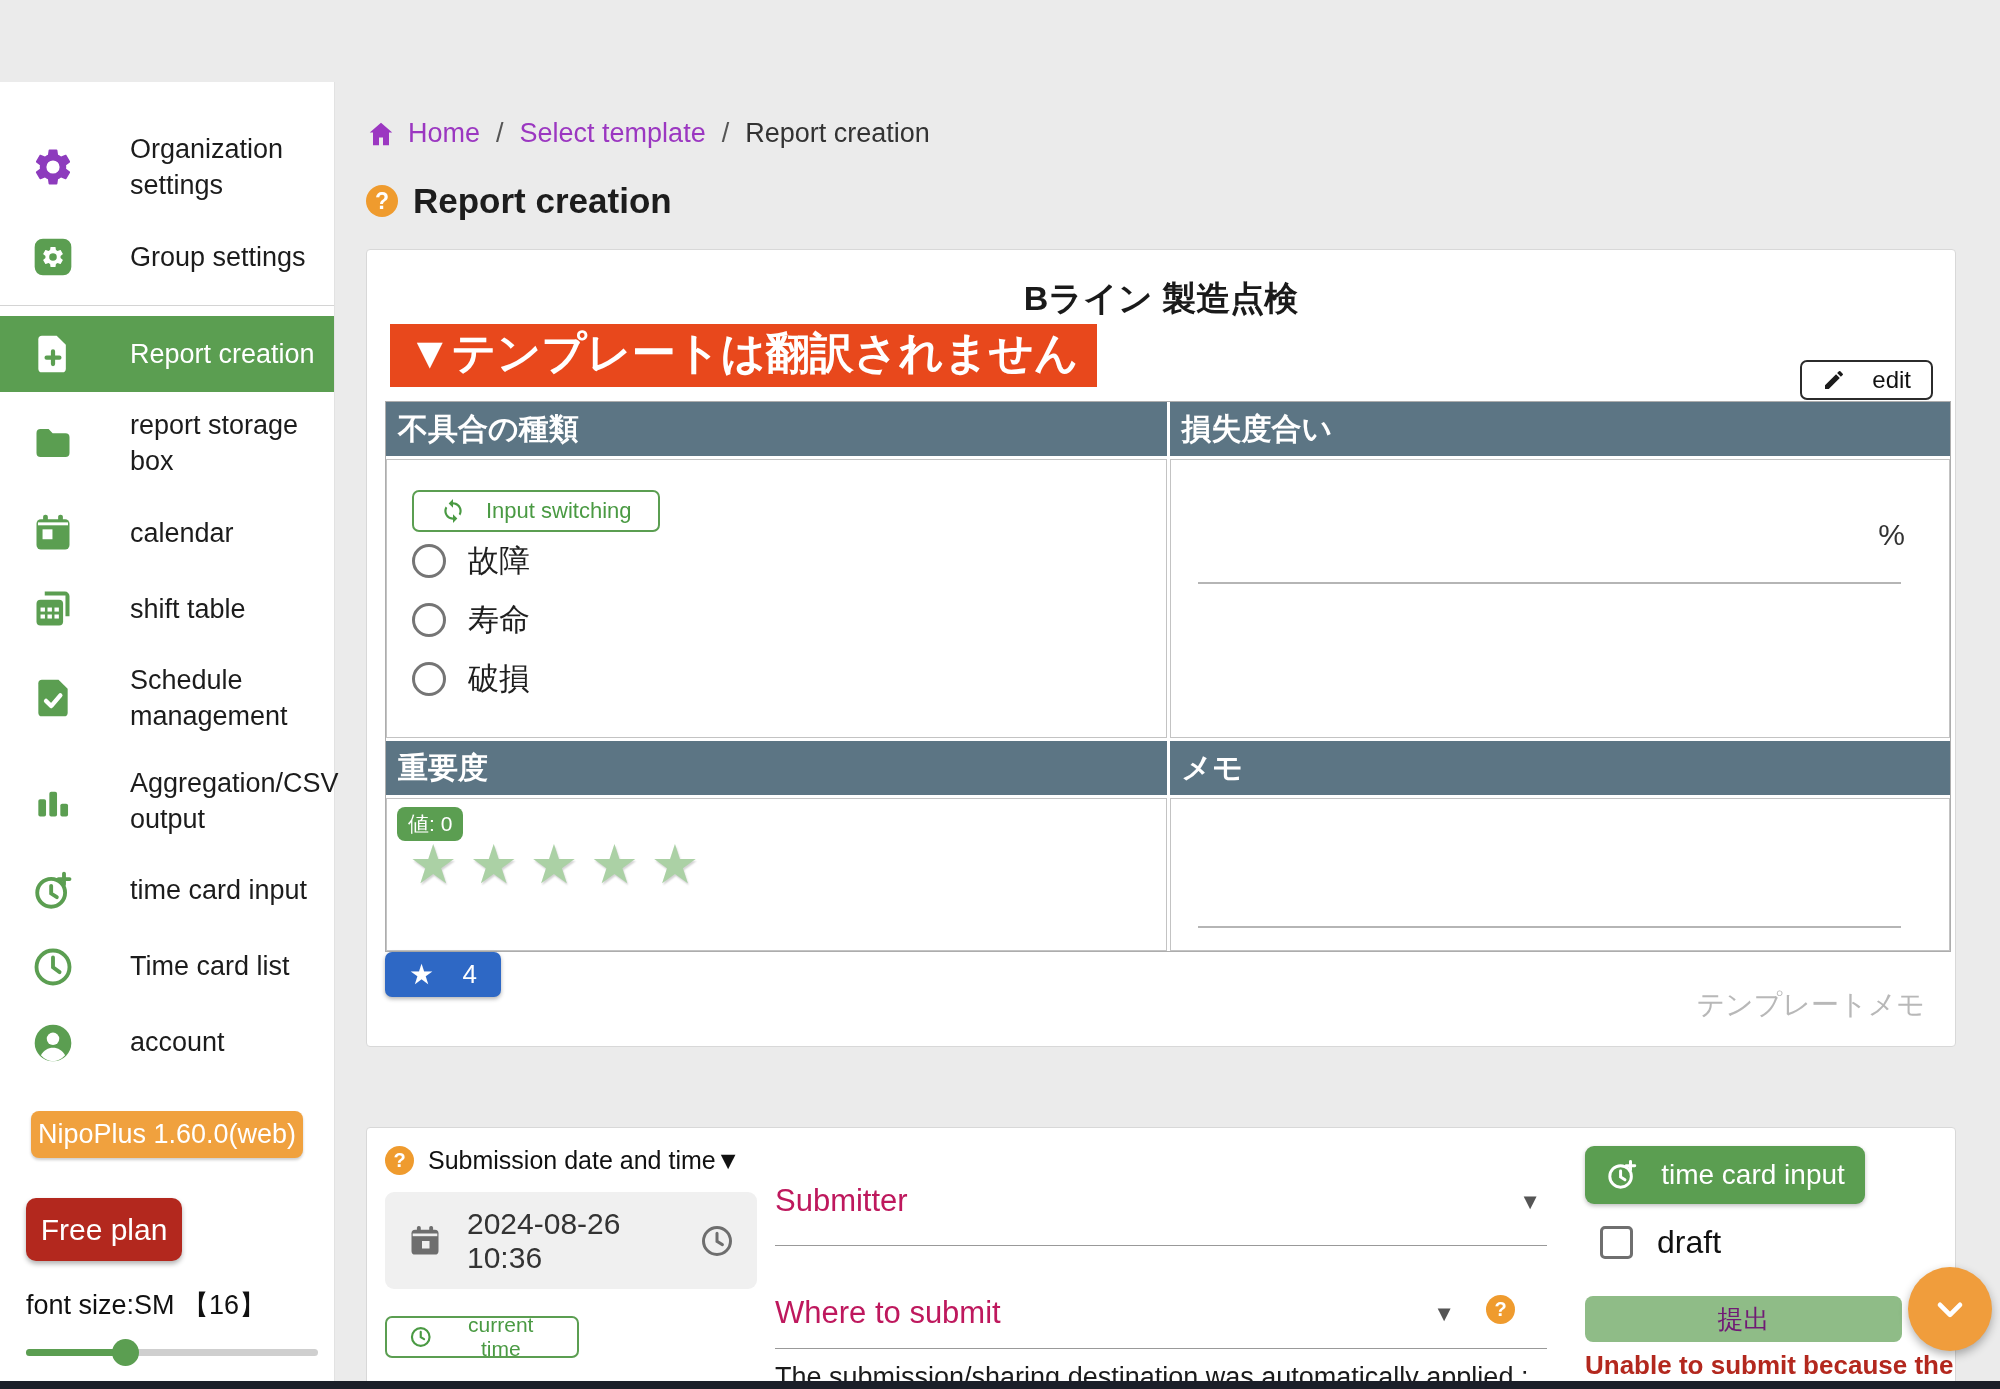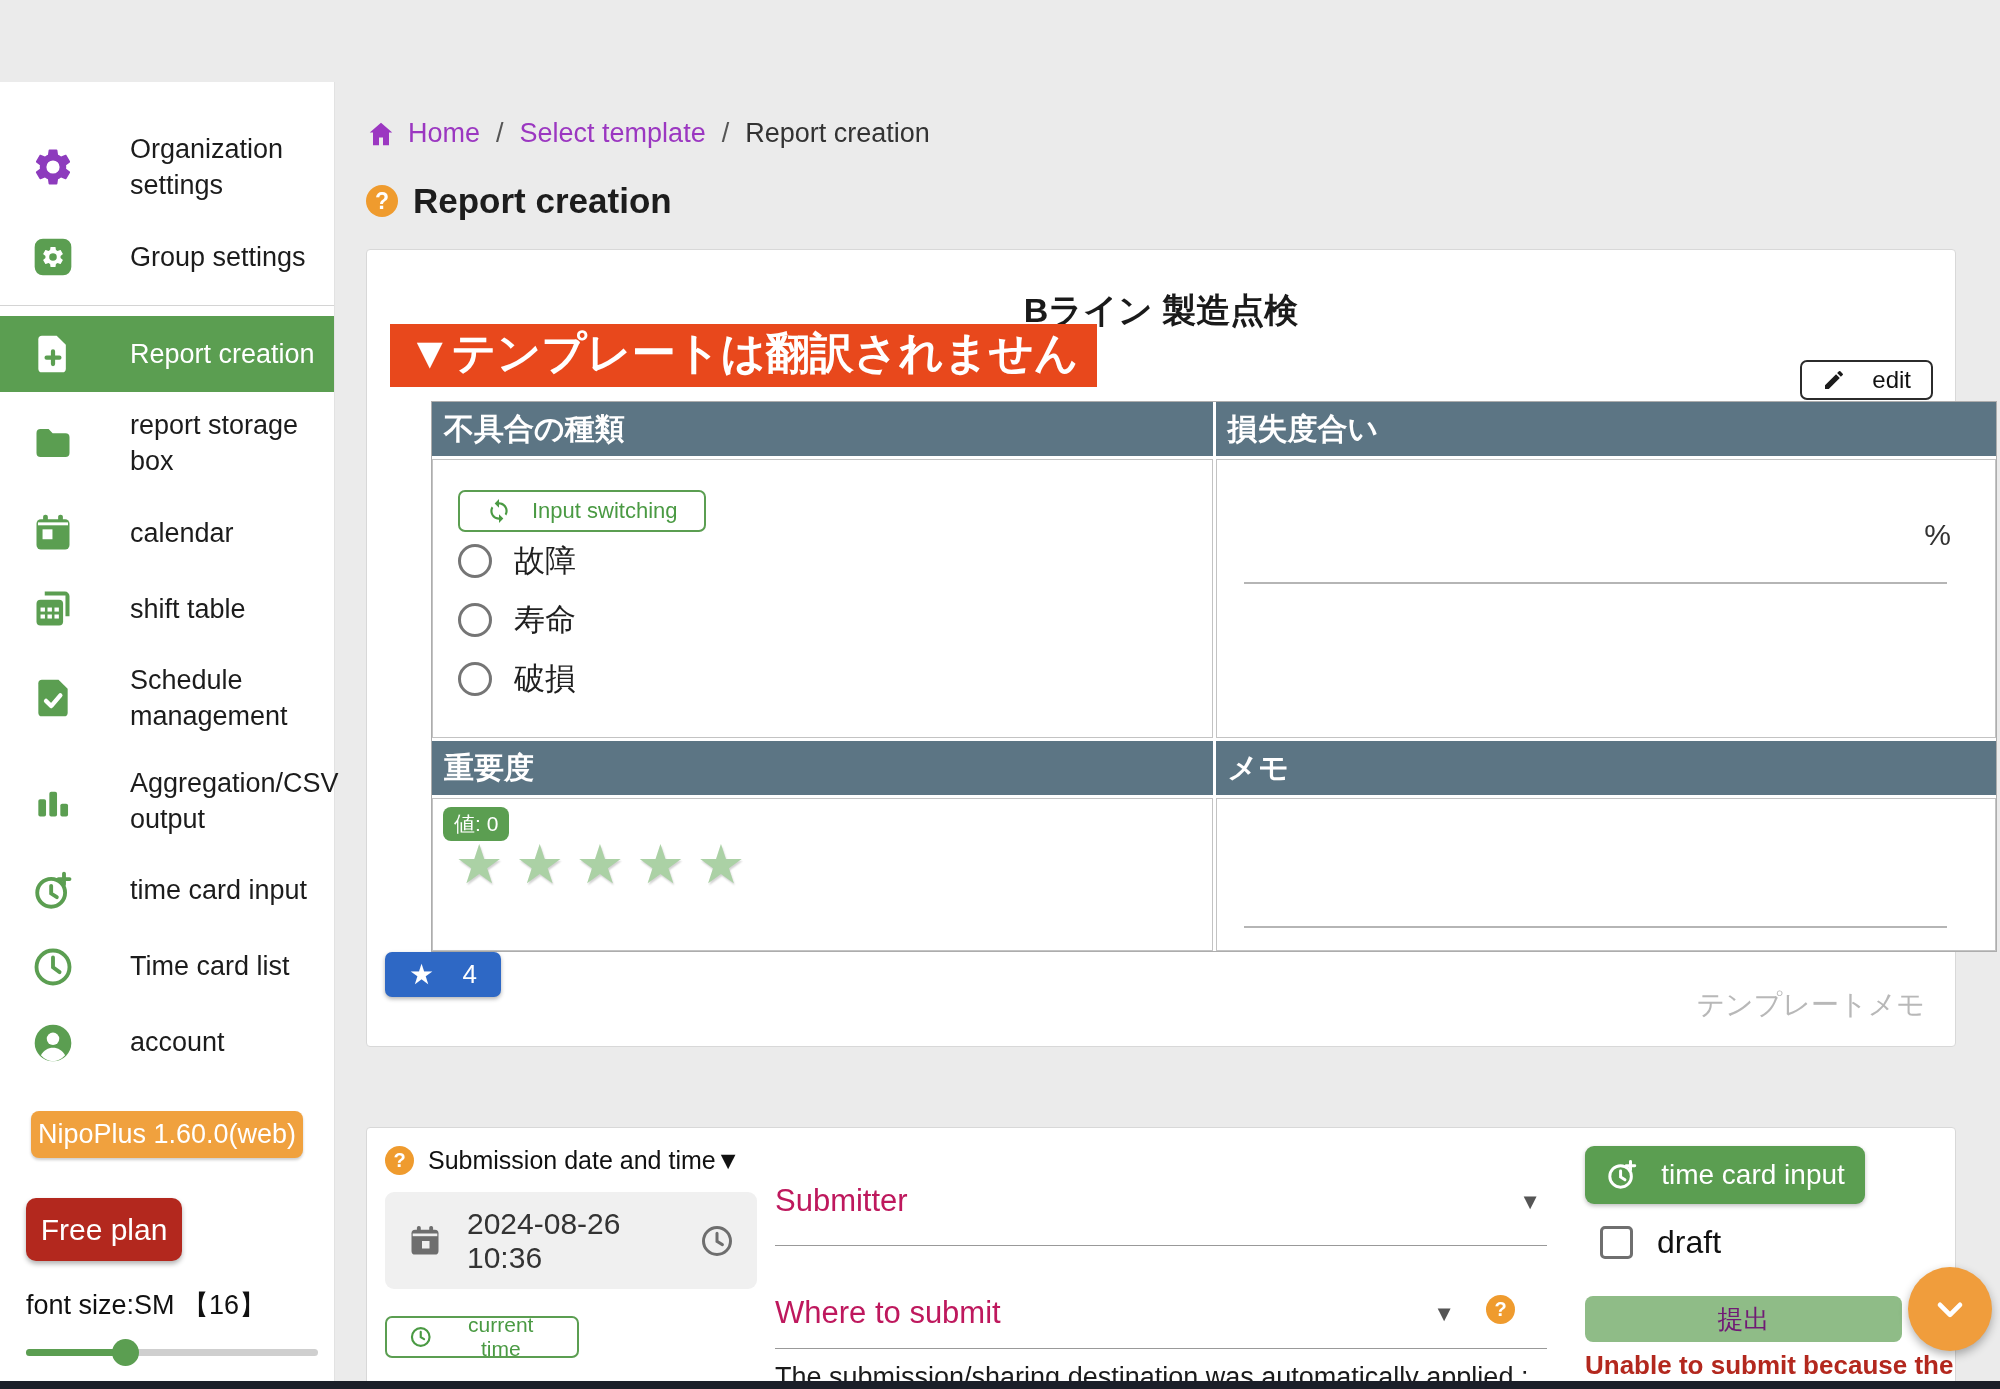--- a/index.html
+++ b/index.html
@@ -65,7 +65,7 @@
   
   .card { background:#fff; border:1px solid #d8d8d8; border-radius:4px; position:relative; }
   .card1 { margin:28px 0 0 30px; width:1590px; height:798px; }
-  .tpl-title { text-align:center; font-size:34px; font-weight:bold; color:#1a1a1a; padding-top:38px; }
+  .tpl-title { text-align:center; font-size:34px; font-weight:bold; color:#1a1a1a; padding-top:26px; }
   .banner { position:absolute; left:23px; top:74px; background:#e8481c; color:#fff;
     font-size:44px; font-weight:bold; padding:4px 18px 8px; line-height:1.15; }
   .edit-btn { position:absolute; right:22px; top:110px; height:40px; background:#fff;

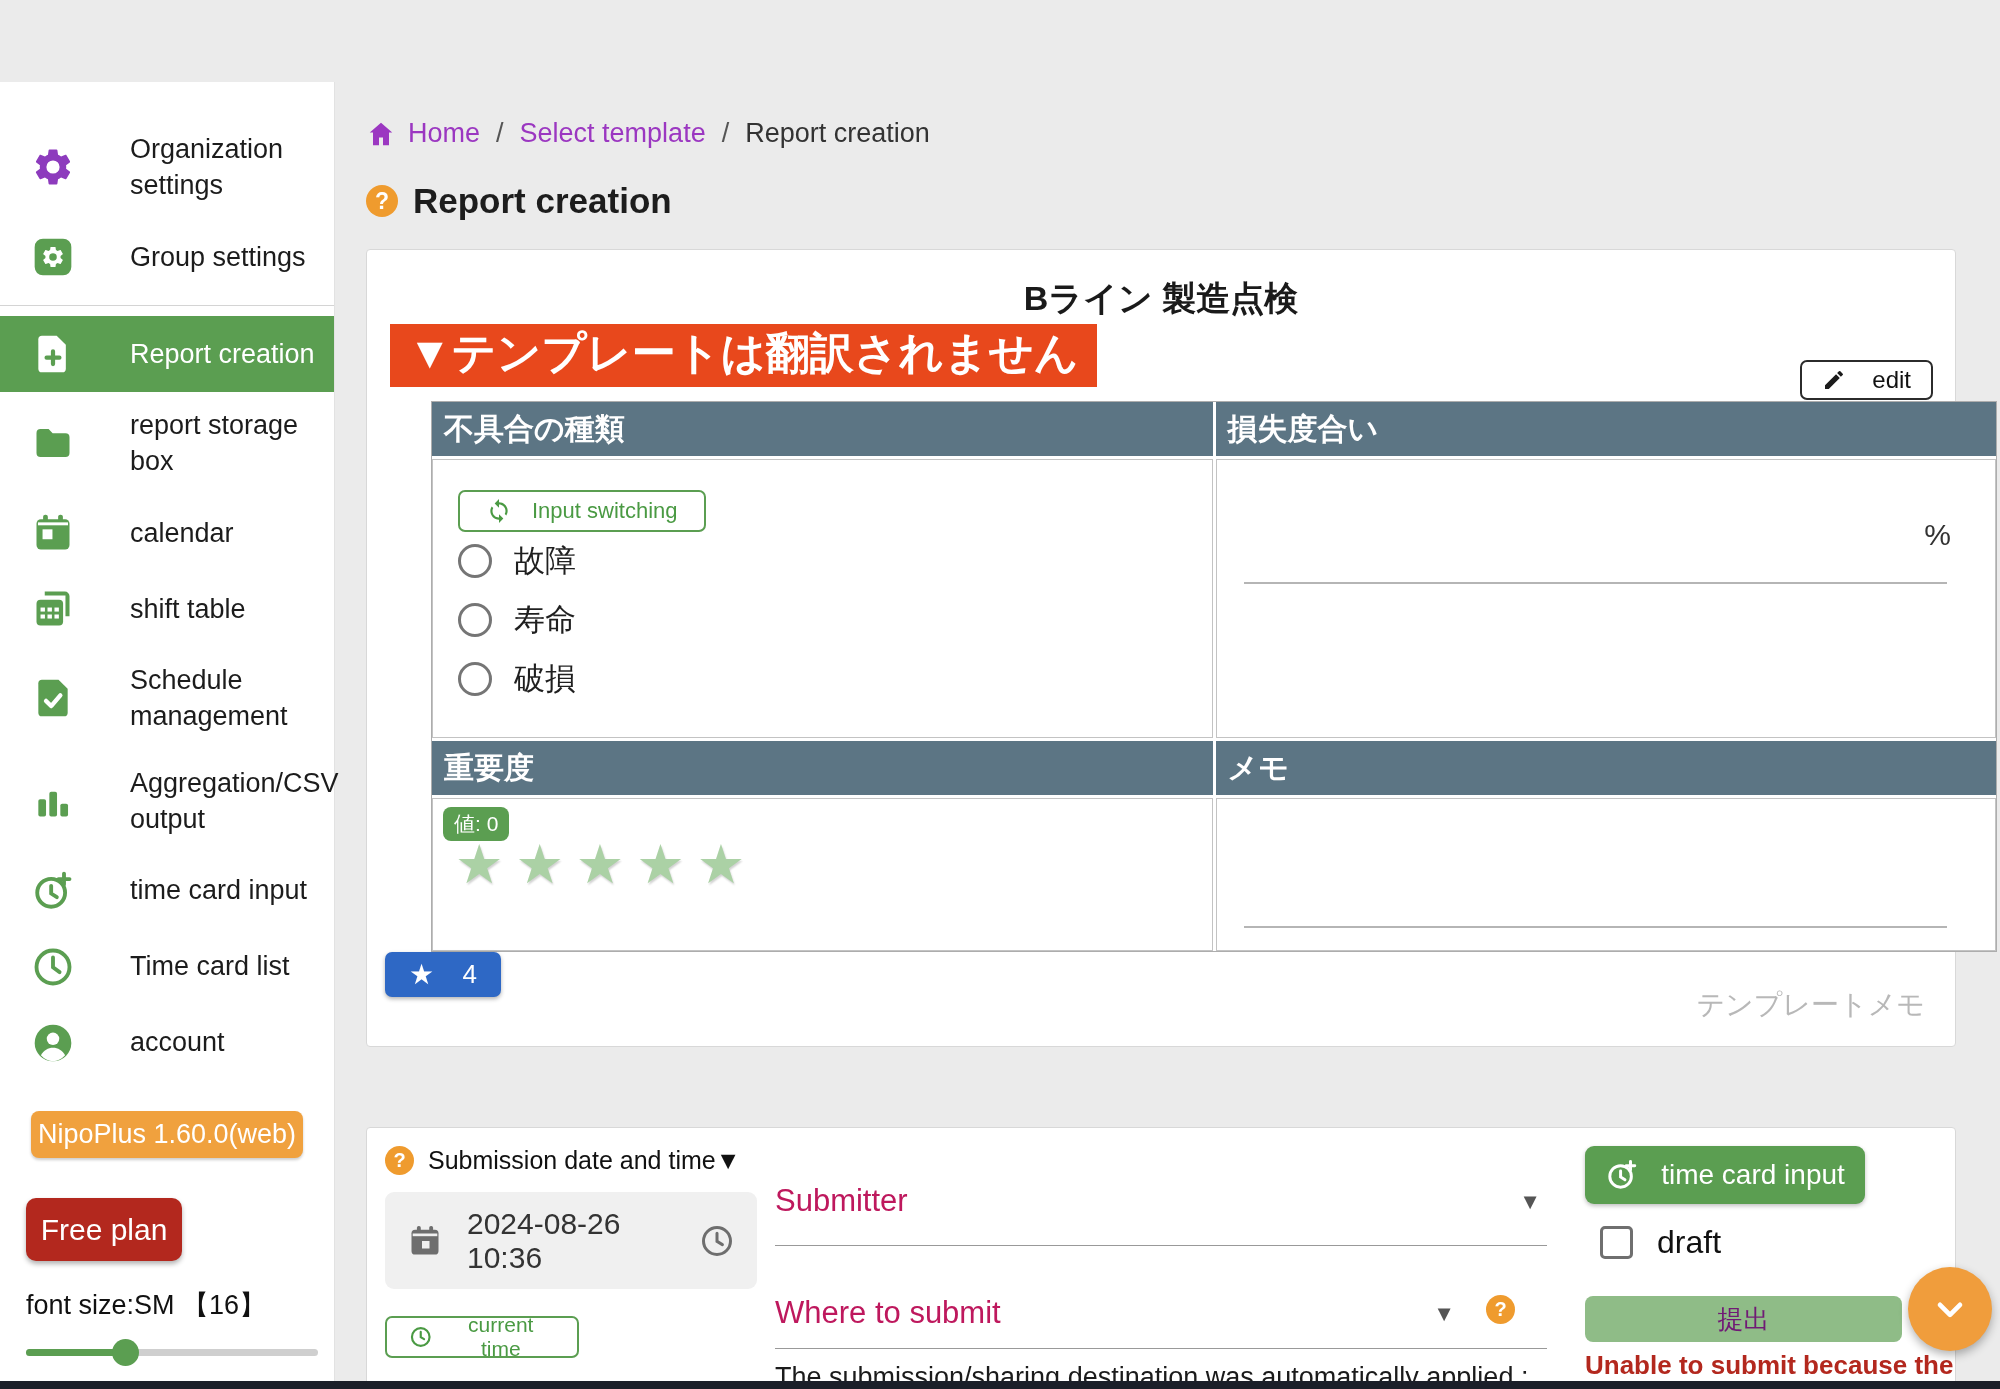--- a/index.html
+++ b/index.html
@@ -75,7 +75,7 @@
 
   .tpl-table { position:absolute; left:18px; top:151px; width:1566px;
     display:grid; grid-template-columns:1fr 1fr; grid-template-rows:54px 279px 54px 153px;
-    gap:3px; background:#fff; border:1px solid #adadad;margin-left:46px; }
+    gap:3px; background:#fff; border:1px solid #adadad; }
   .th { background:#5c7584; color:#fff; font-size:30px; font-weight:bold;
     display:flex; align-items:center; padding:0 12px; }
   .td { background:#fff; border:1px solid #c3c3c3; position:relative; }

